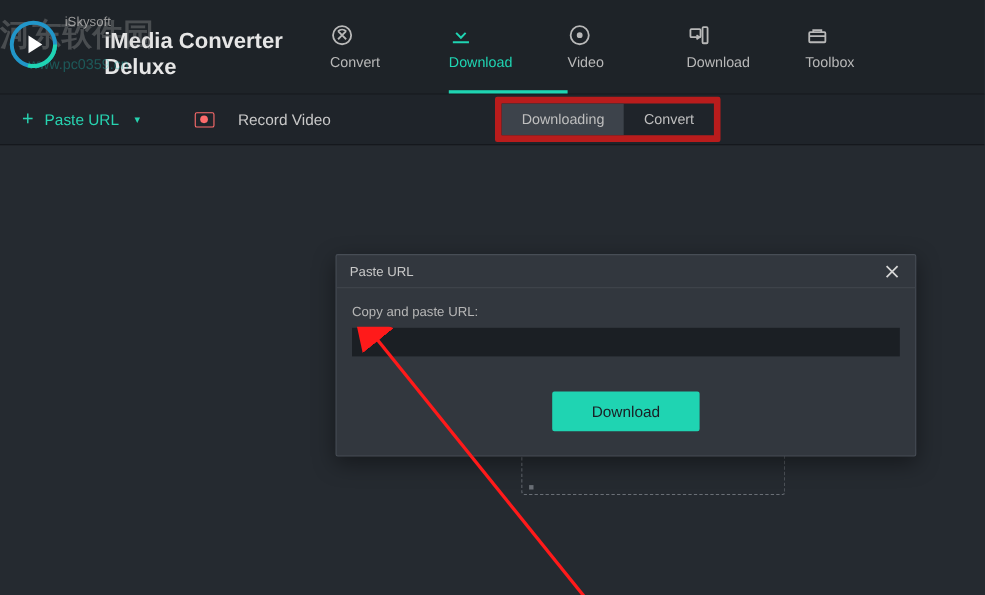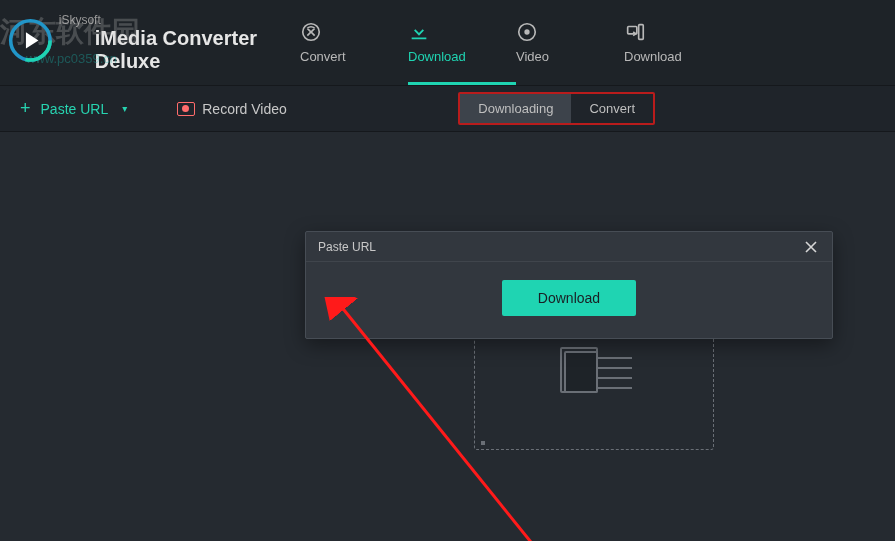--- a/index.html
+++ b/index.html
@@ -343,6 +343,13 @@
         </svg>
       <span class="tab-label">Download</span>
     </div>
+    <div class="tab">
+      <svg viewBox="0 0 24 24" fill="none" stroke="currentColor" stroke-width="1.8">
+          <rect x="4" y="9" width="16" height="10" rx="1"></rect>
+          <path d="M8 9V7h8v2M4 13h16"></path>
+        </svg>
+      <span class="tab-label">Toolbox</span>
+    </div>
   </div>
 </div>
 

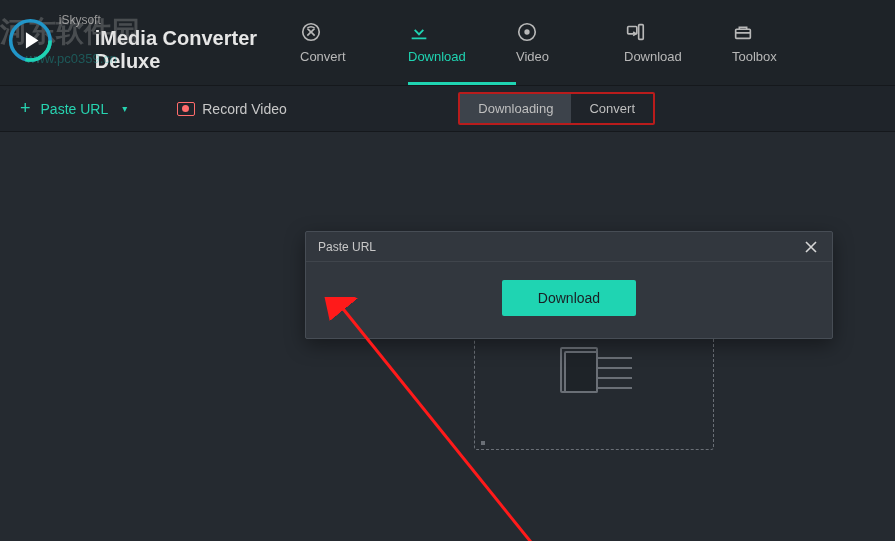--- a/index.html
+++ b/index.html
@@ -124,7 +124,7 @@
     .record-video-btn {
       display: flex;
       align-items: center;
-      gap: 7px;
+      gap: 21px;
       color: #c8c8c8;
       font-size: 14px;
       cursor: pointer;

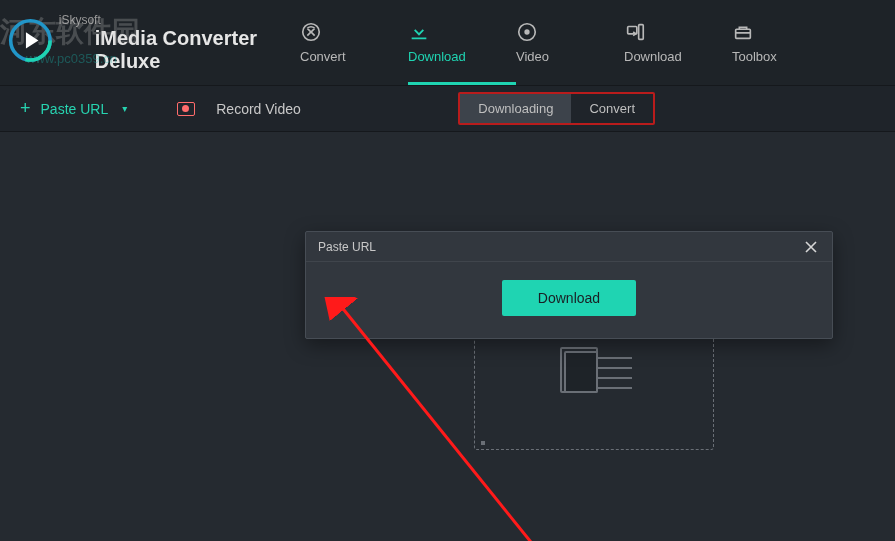--- a/index.html
+++ b/index.html
@@ -149,7 +149,7 @@
     .toolbar-spacer { flex: 1; }
     .seg {
       display: flex;
-      border: 2px solid #b91c1c;
+      border: 6px solid #b91c1c;
       border-radius: 2px;
       overflow: hidden;
       margin-right: 220px;

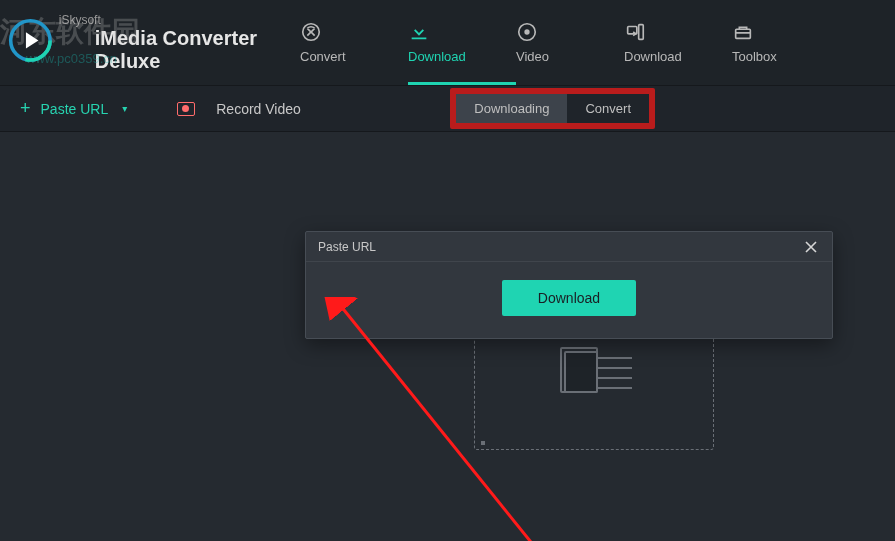--- a/index.html
+++ b/index.html
@@ -393,6 +393,10 @@
           </svg>
       </span>
     </div>
+    <div class="dialog-body">
+      <div class="dialog-label">Copy and paste URL:</div>
+      <input class="url-input" type="text" value="" style="">
+    </div>
     <div class="dialog-footer">
       <button class="download-btn">Download</button>
     </div>

